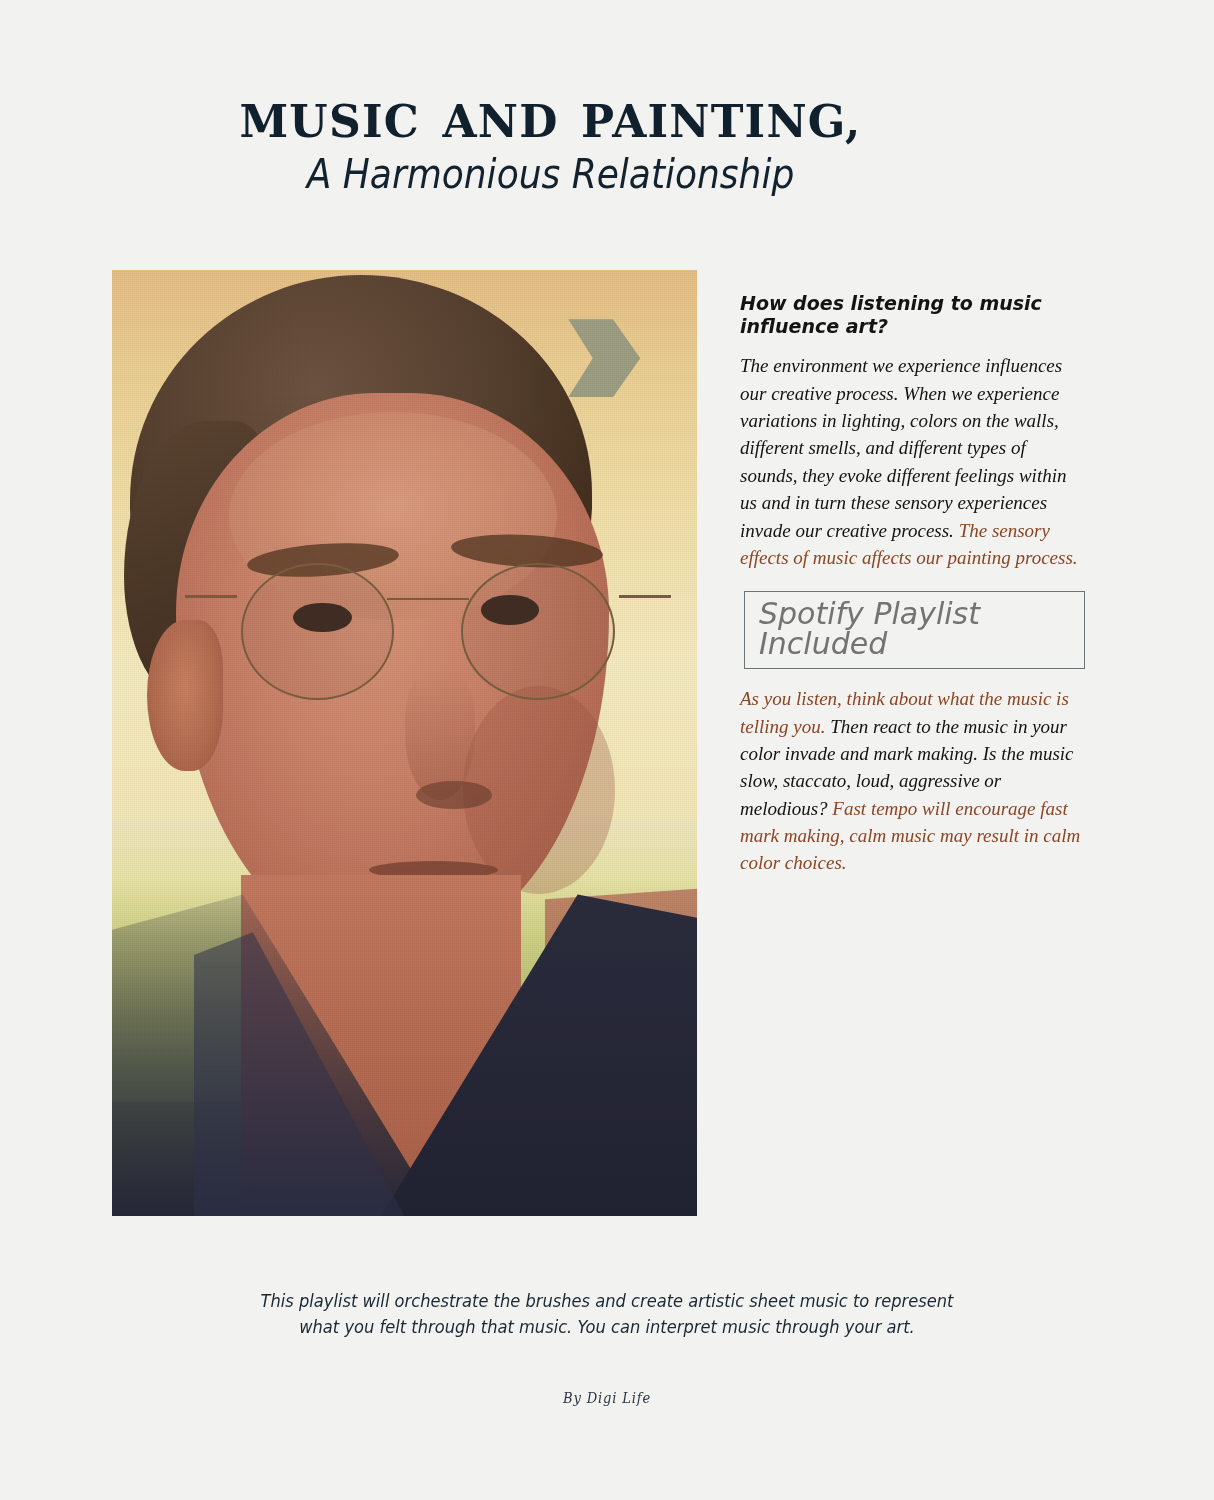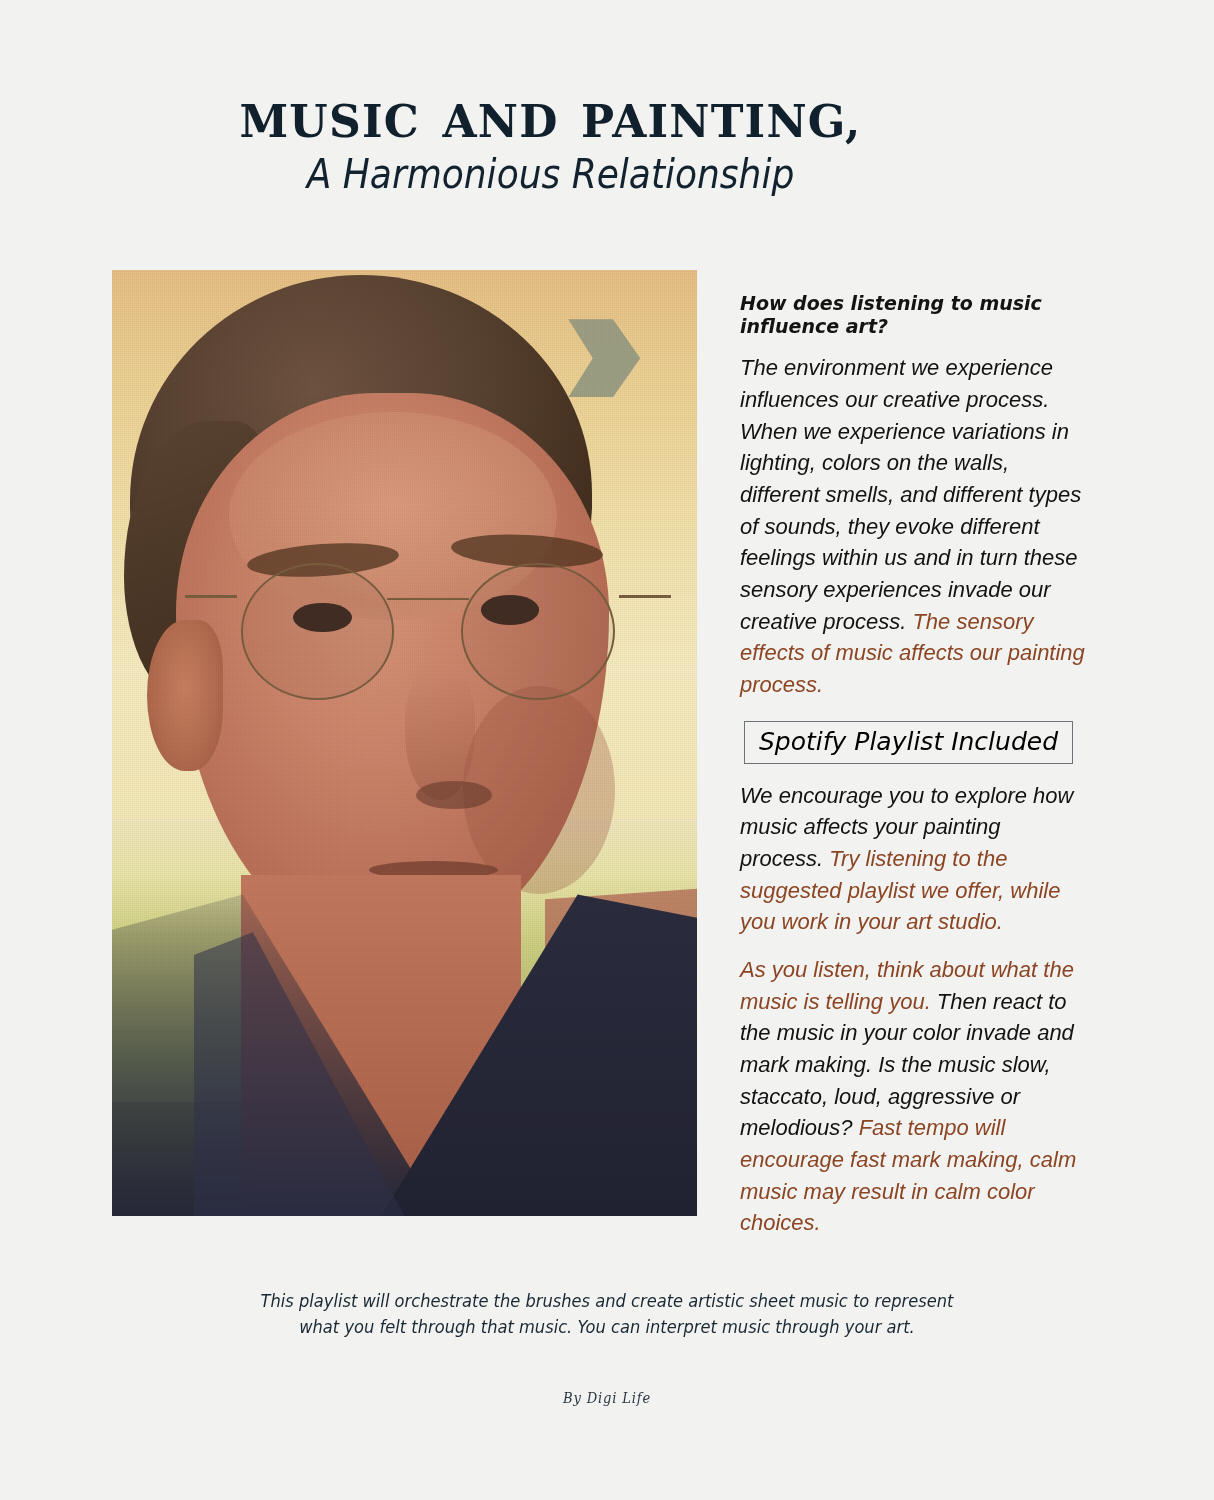--- a/index.html
+++ b/index.html
@@ -258,9 +258,9 @@
     margin: 0 0 14px 0;
   }
   .para {
-    font-family: Liberation Sans, sans-serif;
-    font-style: italic;
-    font-size: 22px;
+    font-family: Liberation Serif, serif;
+    font-style: italic;
+    font-size: 19px;
     line-height: 1.44;
     color: #131313;
     margin: 0 0 18px 0;

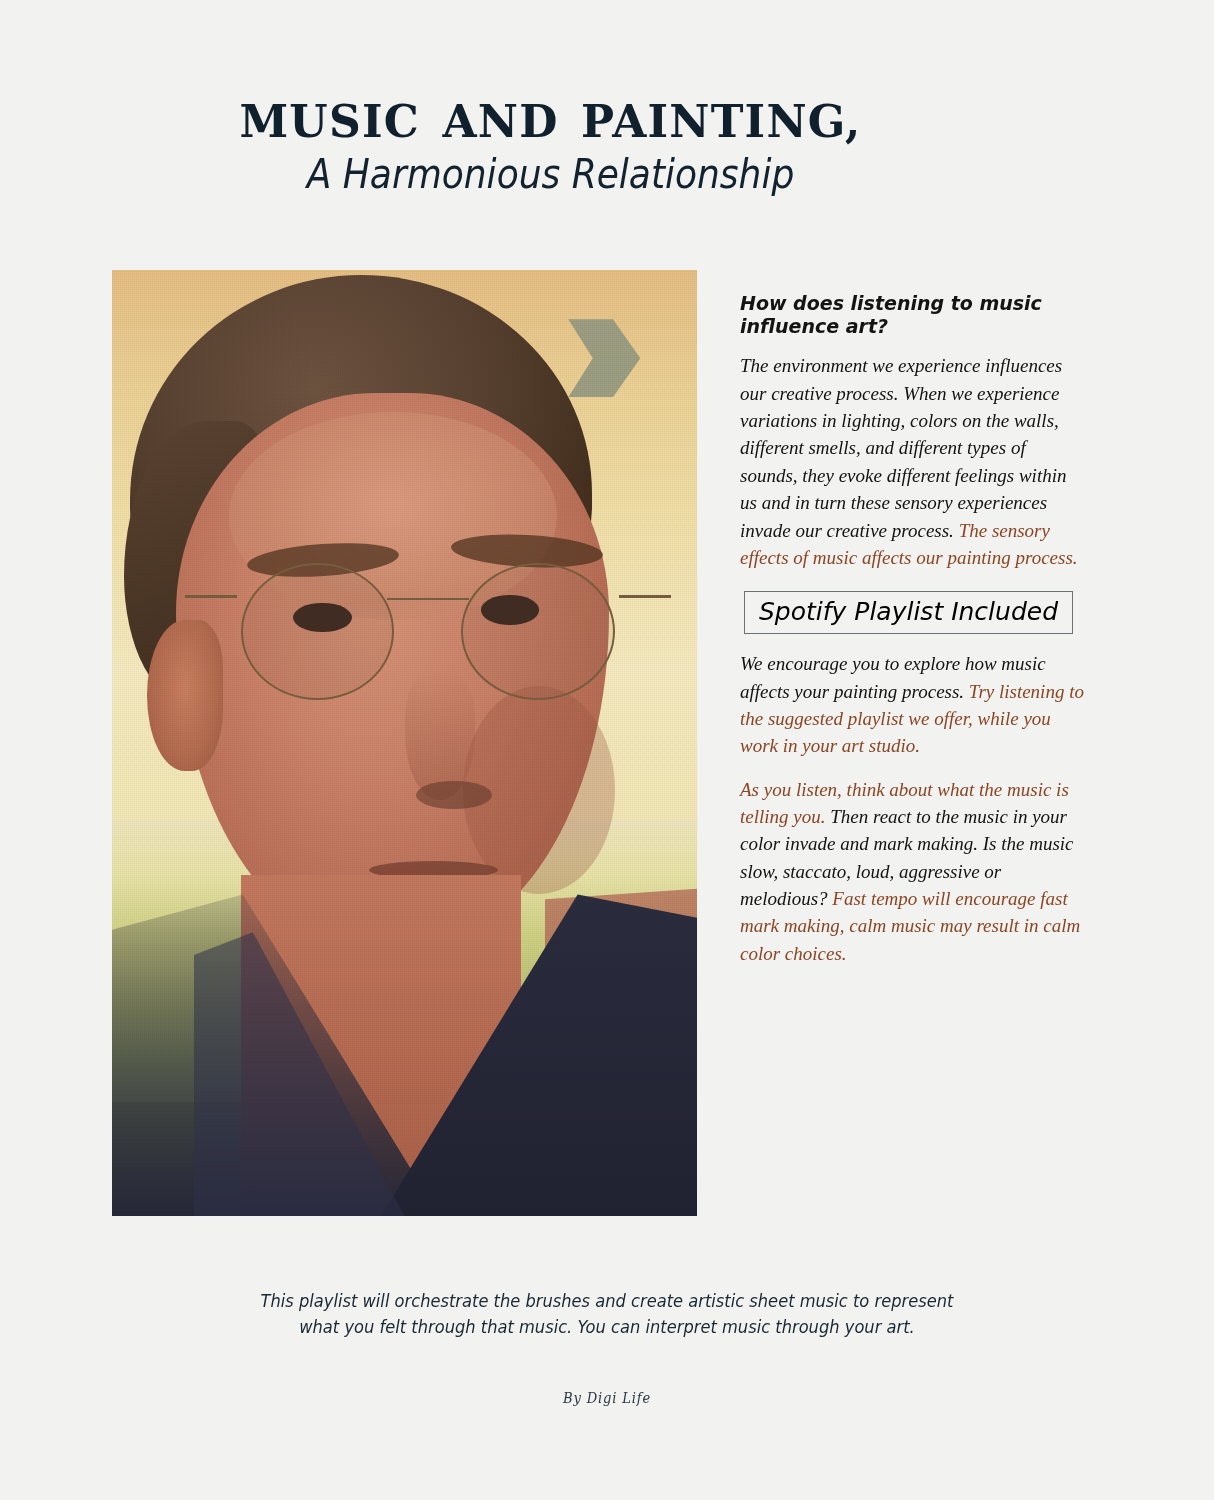--- a/index.html
+++ b/index.html
@@ -278,9 +278,9 @@
   .spotify-box span {
     font-family: "DejaVu Sans", sans-serif;
     font-style: italic;
-    font-size: 25px;
+    font-size: 30px;
     line-height: 1;
-    color: #000000;
+    color: #737373;
   }
 
   

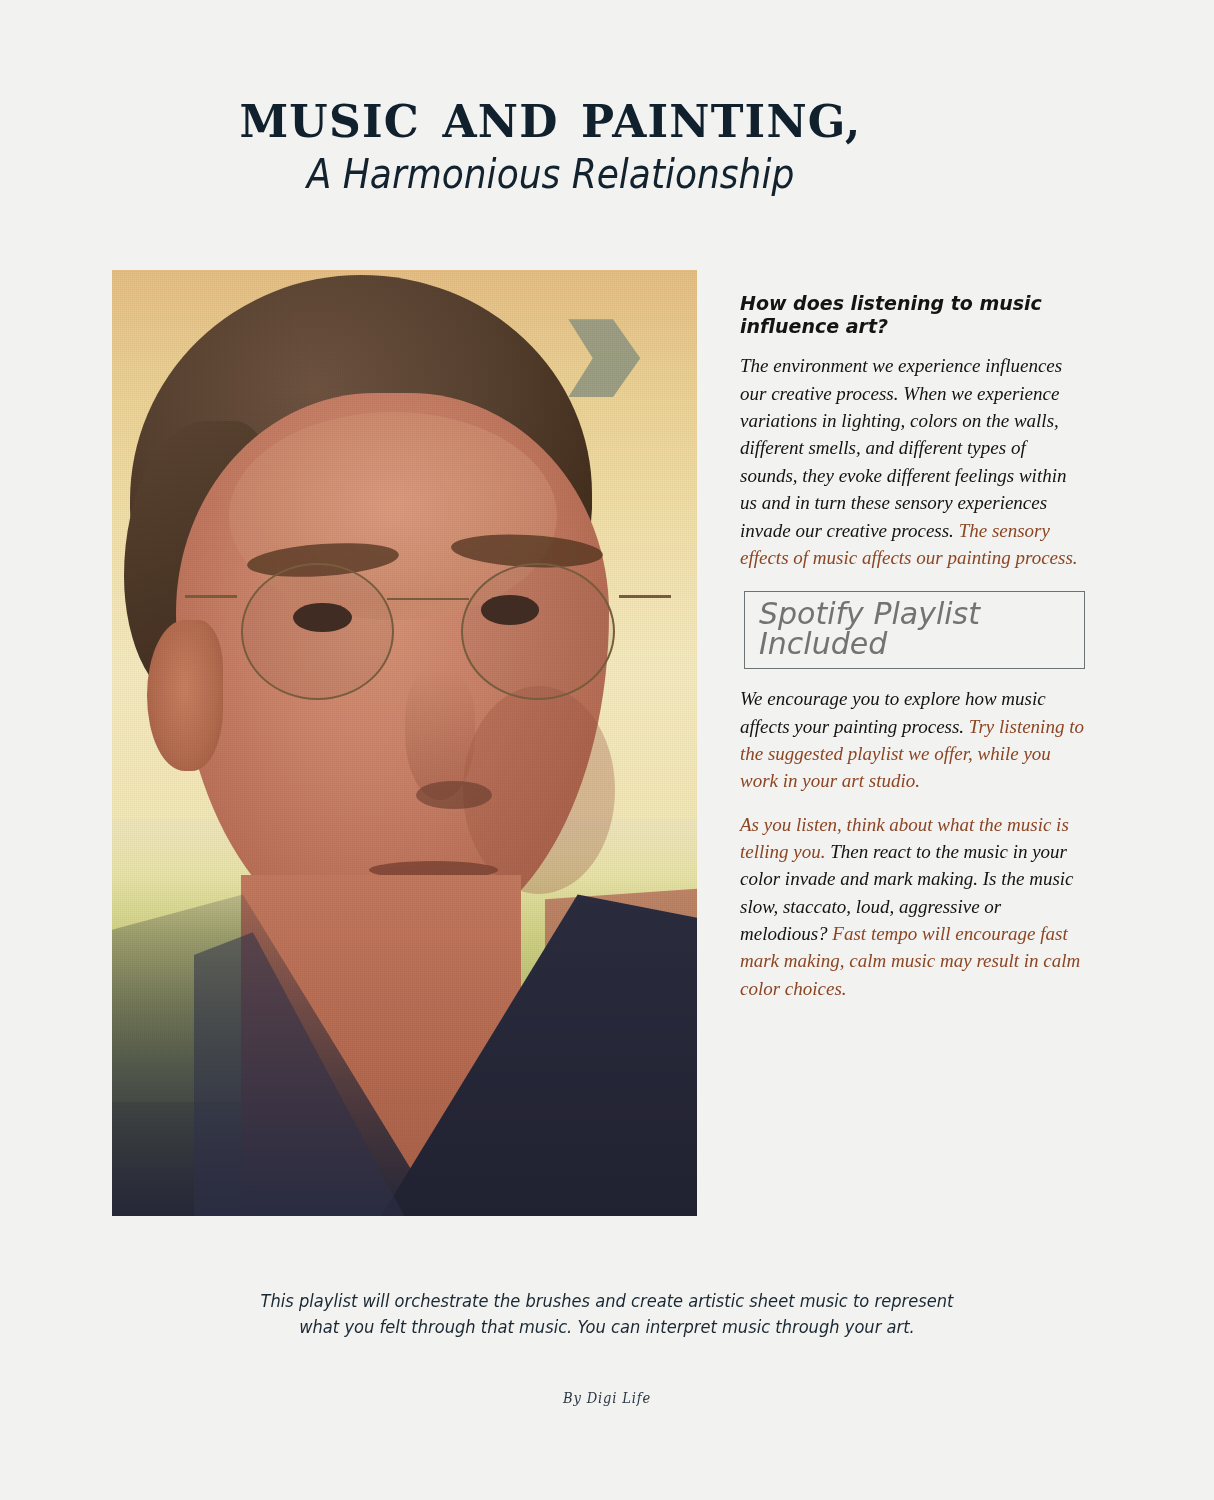--- a/index.html
+++ b/index.html
@@ -368,7 +368,6 @@
     <span>Spotify Playlist Included</span>
   </div>
 
-  <p class="para tight"><span>We encourage you to explore how music affects your painting process. </span><span class="hl">Try listening to the suggested playlist we offer, while you work in your art studio.</span></p>
 
   <p class="para"><span class="hl">As you listen, think about what the music is telling you. </span><span>Then react to the music in your color invade and mark making. Is the music slow, staccato, loud, aggressive or melodious? </span><span class="hl">Fast tempo will encourage fast mark making, calm music may result in calm color choices.</span></p>
 

